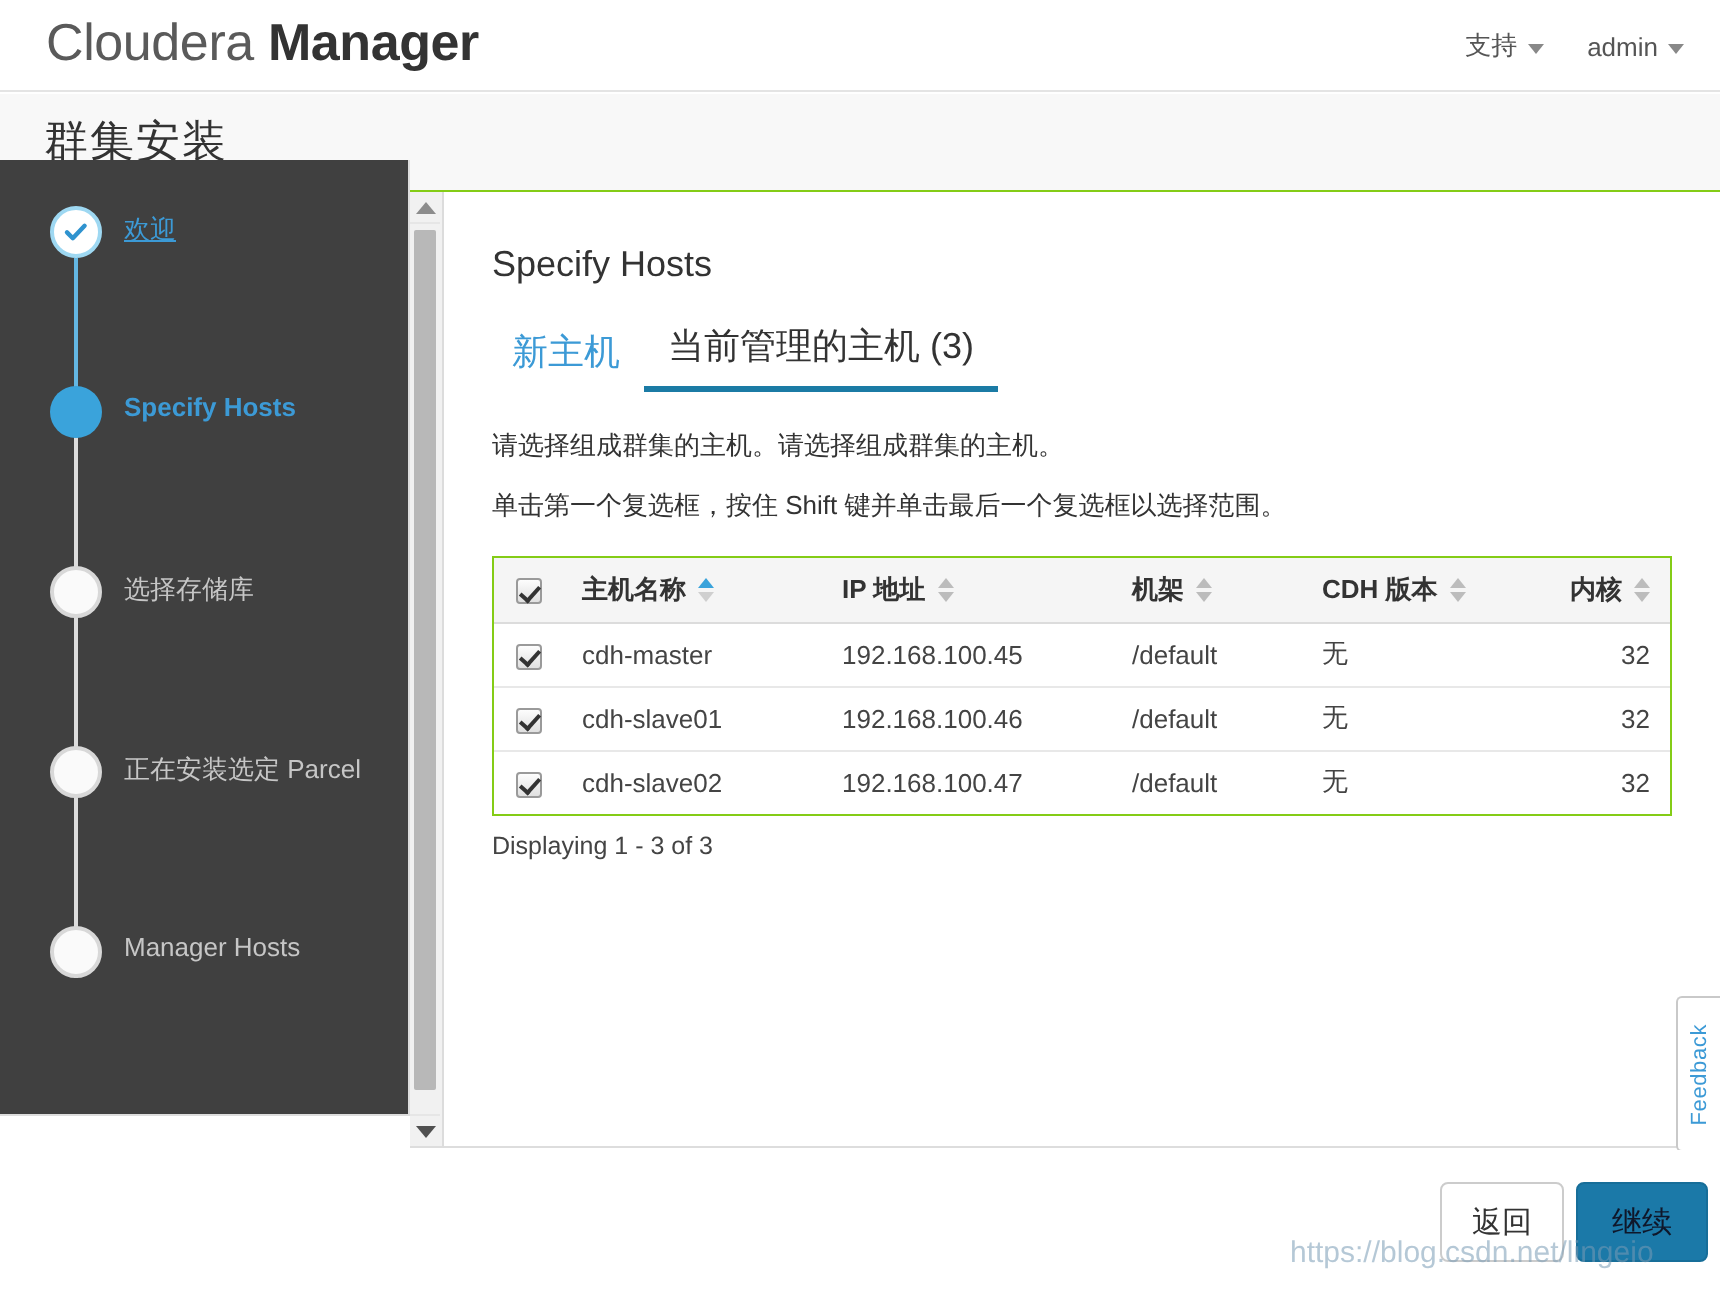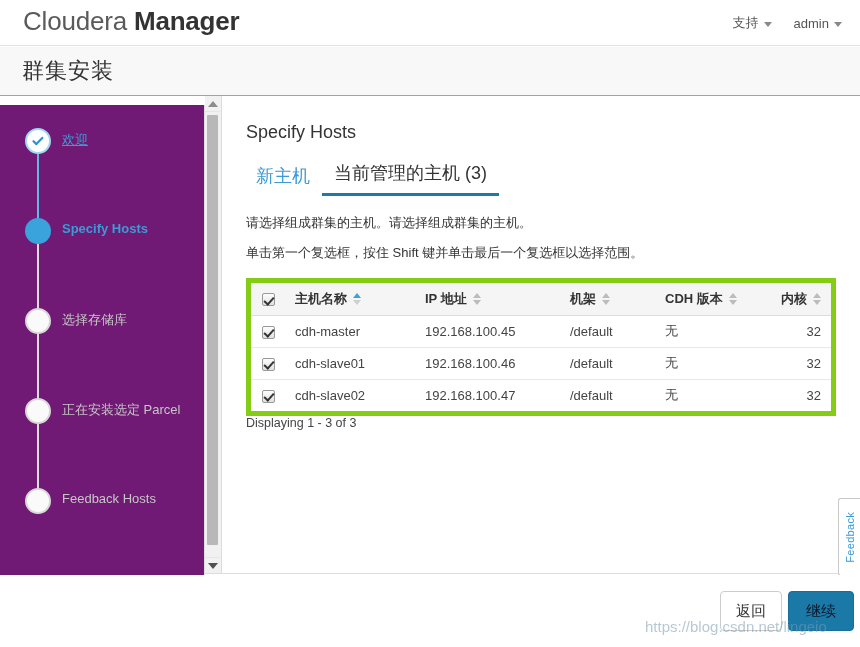--- a/index.html
+++ b/index.html
@@ -68,9 +68,9 @@
 
   
   .sidebar {
-    position: absolute; left: 0; top: 105px;
+    position: absolute; left: 0; top: 80px;
     width: 205px; height: 478px;
-    background: #701a75;
+    background: #404040;
     border-right: 1px solid #dddddd;
     border-bottom: 1px solid #dddddd;
     overflow: hidden;

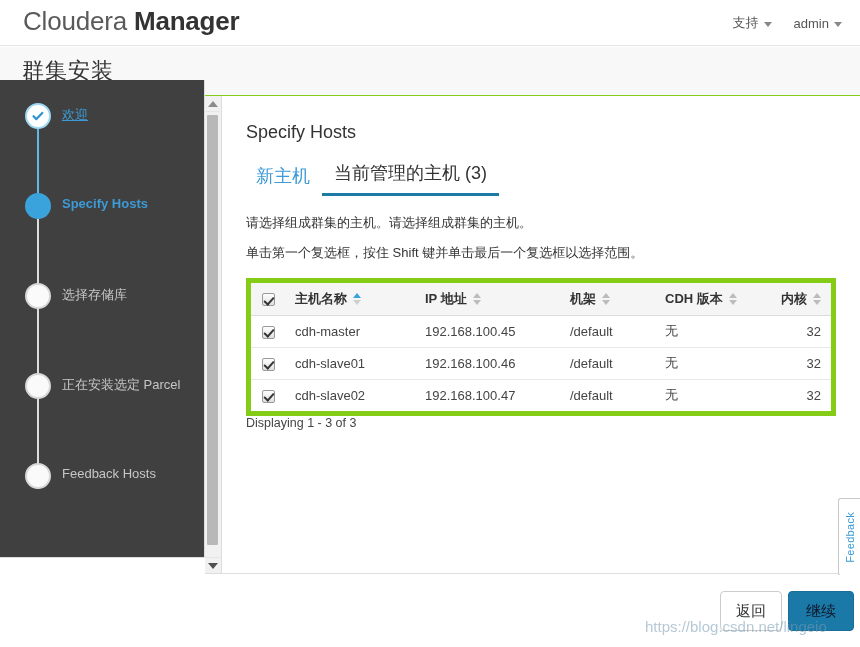--- a/index.html
+++ b/index.html
@@ -208,7 +208,7 @@
   .tablewrap {
     position: absolute; left: 24px; top: 182px;
     width: 590px;
-    border: 5px solid #84cc16;
+    border: 1px solid #84cc16;
     background: #ffffff;
   }
   table.hosts {

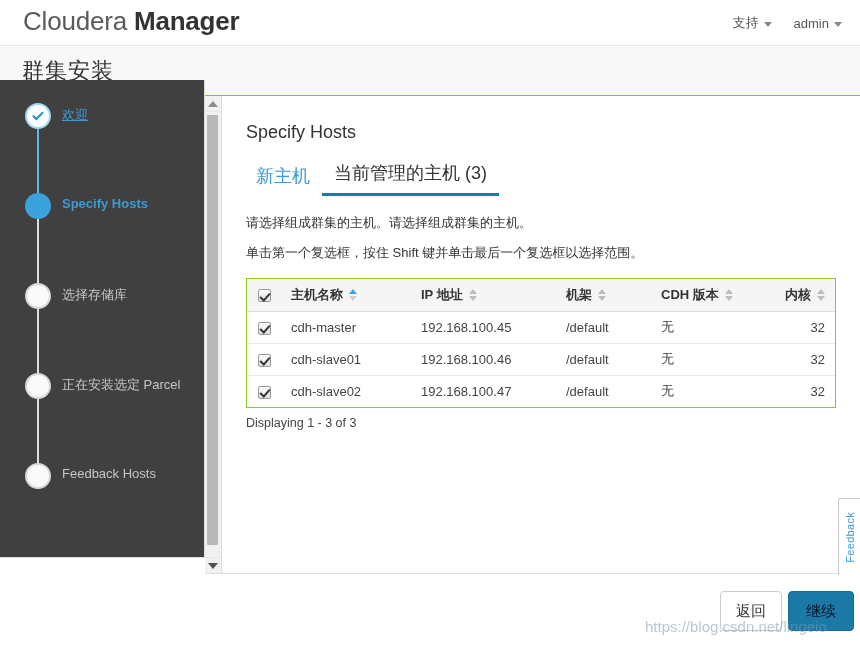--- a/index.html
+++ b/index.html
@@ -413,7 +413,7 @@
         <div class="dotwrap">
           <div class="dot todo"></div>
         </div>
-        <div class="step-label todo">Feedback Hosts</div>
+        <div class="step-label todo">Manager Hosts</div>
       </div>
 
     </div>

